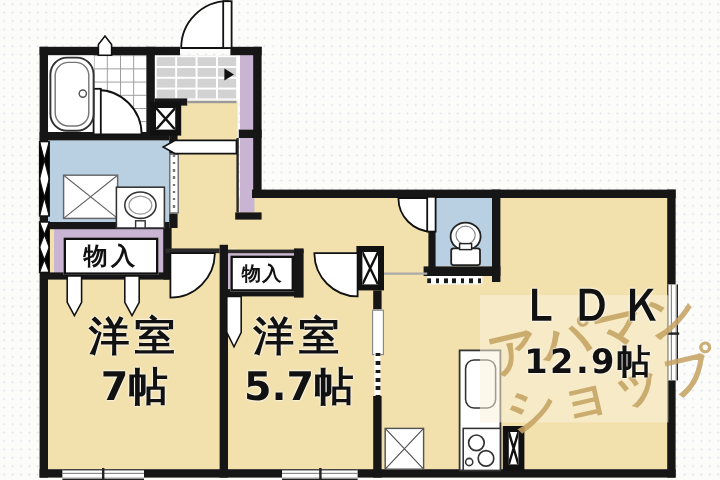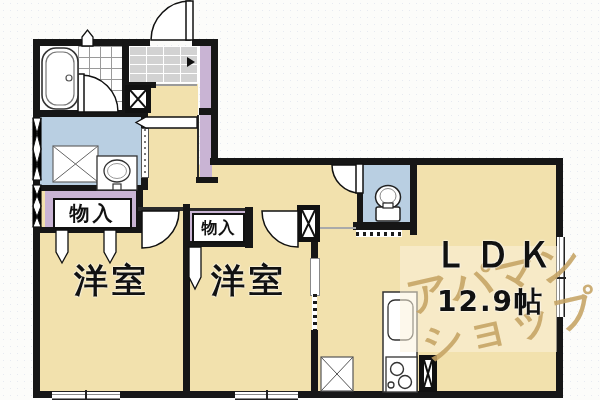--- a/index.html
+++ b/index.html
@@ -219,6 +219,7 @@
   </div>
 
   <div class="abs label" style="left:48px;top:258px;width:128px;font-size:34px;letter-spacing:4px;">洋室</div>
+  <div class="abs label" style="left:48px;top:300px;width:128px;font-size:33px;">7帖</div>
 
   <div class="abs label" style="left:188px;top:258px;width:122px;font-size:34px;letter-spacing:4px;">洋室</div>
 

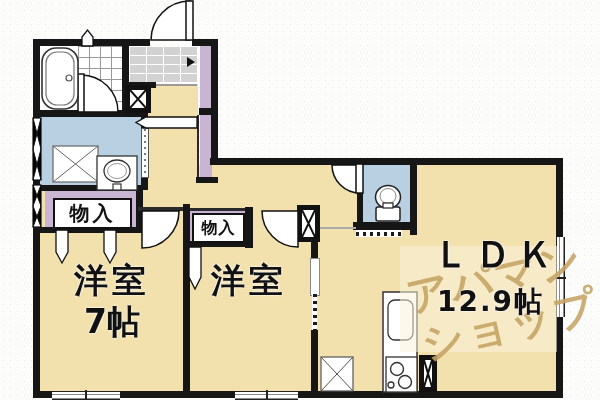--- a/index.html
+++ b/index.html
@@ -222,6 +222,7 @@
   <div class="abs label" style="left:48px;top:300px;width:128px;font-size:33px;">7帖</div>
 
   <div class="abs label" style="left:188px;top:258px;width:122px;font-size:34px;letter-spacing:4px;">洋室</div>
+  <div class="abs label" style="left:188px;top:300px;width:122px;font-size:33px;">5.7帖</div>
 
   <div class="abs wm-box" style="left:400px;top:246px;width:157px;height:106px;"></div>
   <div class="wm-text" style="left:405px;top:250px;font-size:42px;">アパマン</div>

